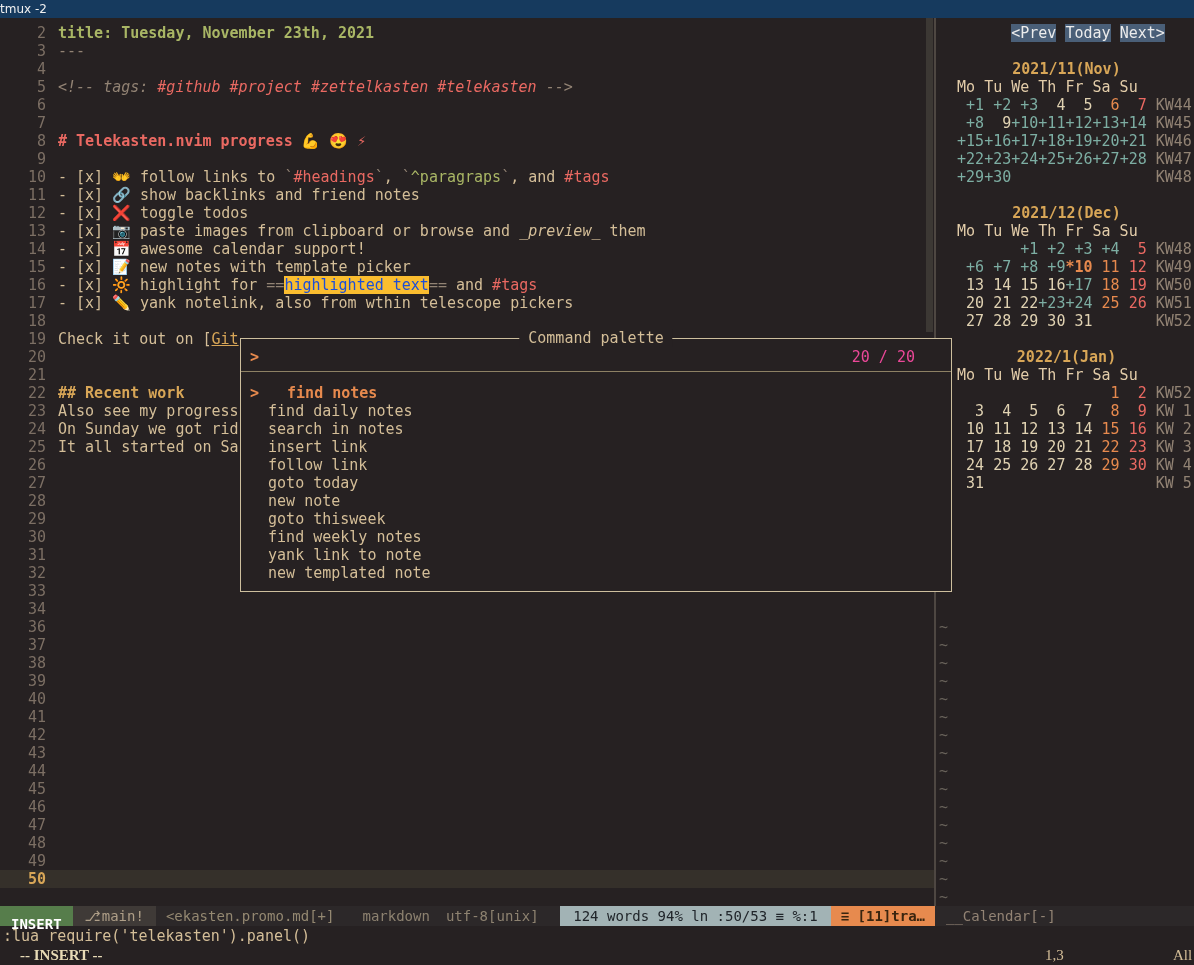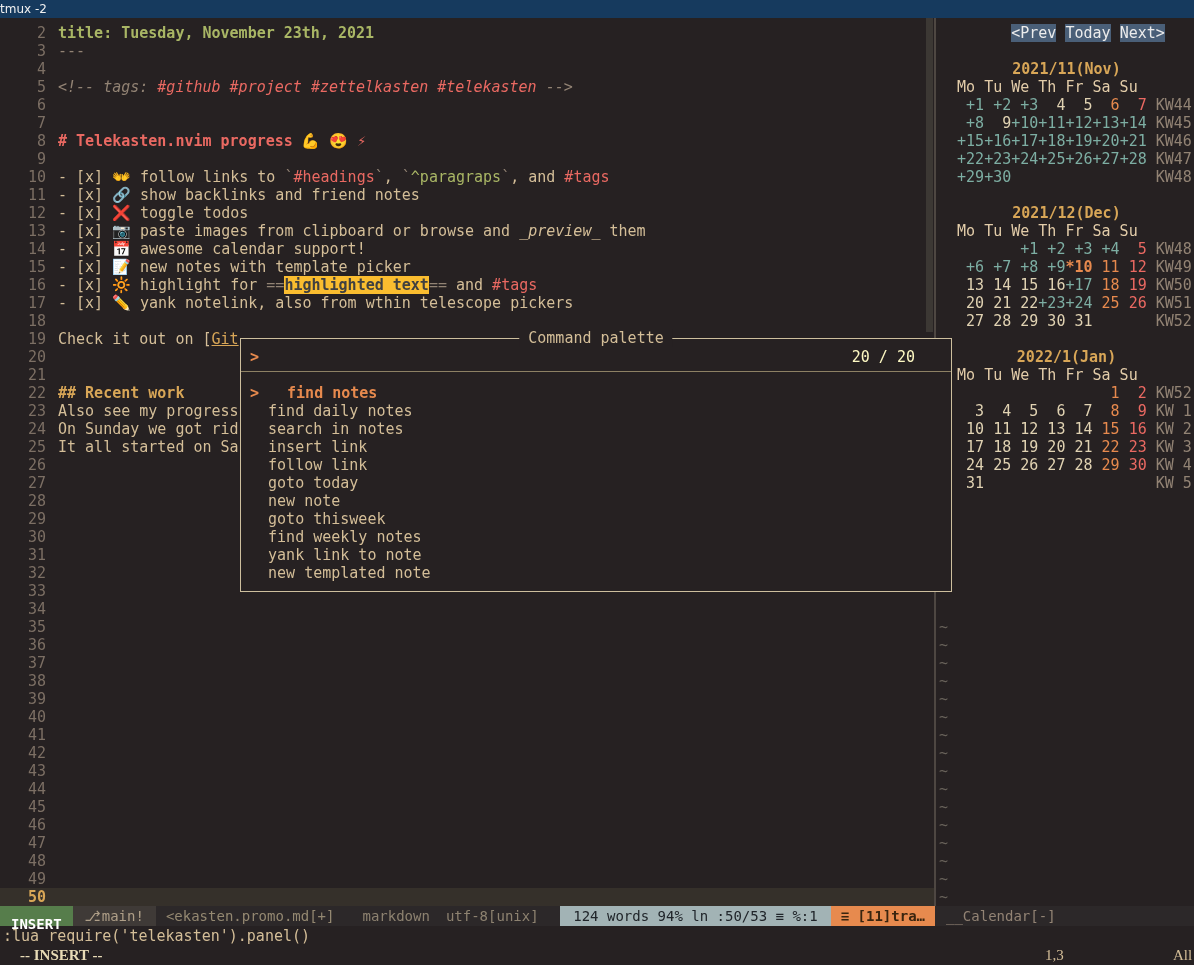--- a/index.html
+++ b/index.html
@@ -30,7 +30,7 @@
   .com { color:#928374; font-style:italic; }
   .it { font-style:italic; }
   .b { font-weight:bold; }
-  .hl { background:#fabd2f; color:#404040; font-weight:bold; }
+  .hl { background:#fabd2f; color:#1d4ed8; font-weight:normal; }
   .link { color:#d8a657; text-decoration:underline; }
   .winsep { position:absolute; left:934px; top:0; width:2px; height:888px; background:#4e4742; }
   .scroll-thumb { position:absolute; left:926px; top:0; width:7px; height:314px; background:#3c3834; }

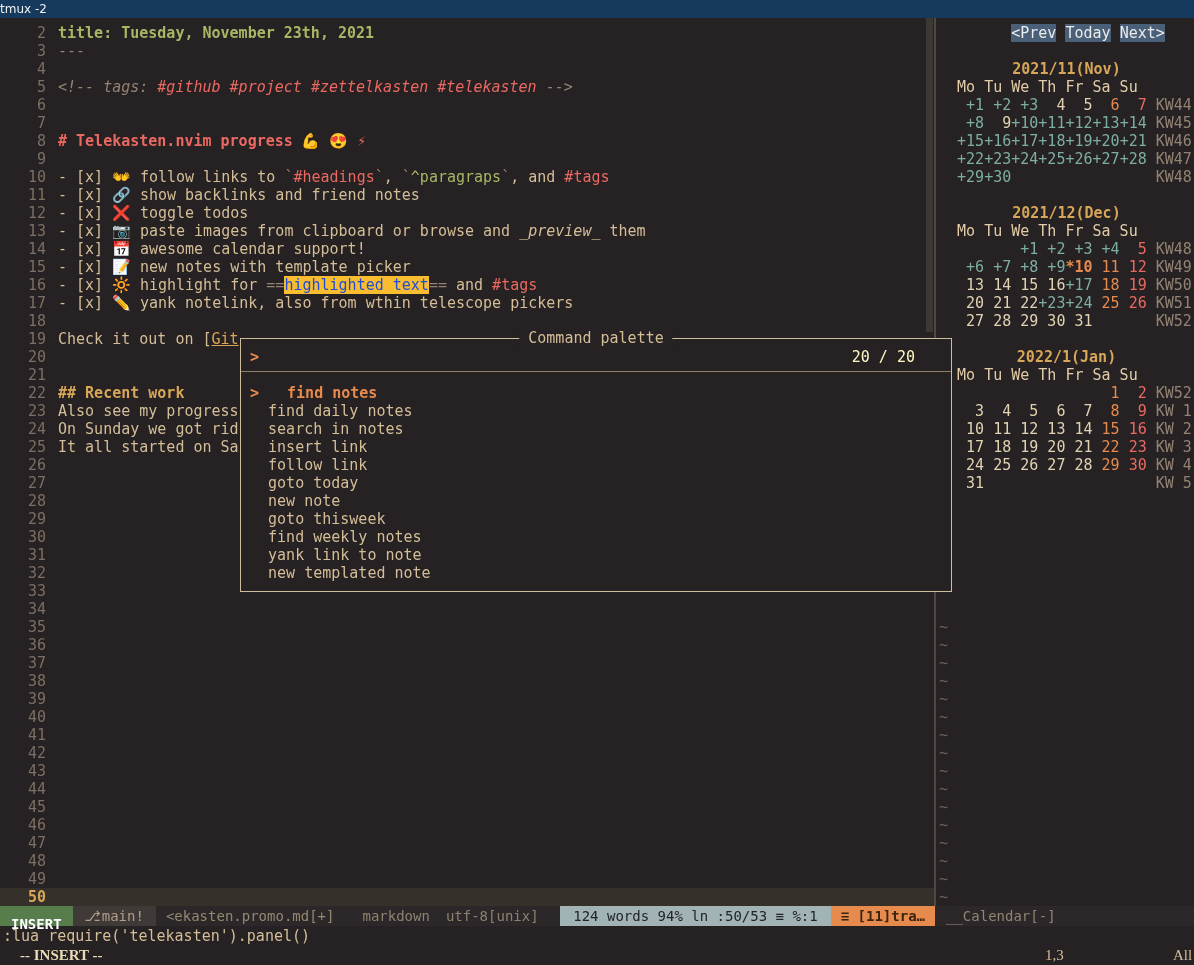--- a/index.html
+++ b/index.html
@@ -54,7 +54,7 @@
     background:#262122; padding:0 9px; color:#d4be98; height:18px; line-height:18px; white-space:pre; }
   .prompt-row { position:relative; height:18px; margin-top:9px; padding-left:9px; }
   .prompt-char { color:#e78a4e; font-weight:bold; }
-  .count { position:absolute; right:36px; top:0; color:#fef9c3;margin-left:28px; }
+  .count { position:absolute; right:36px; top:0; color:#ec4899;margin-left:28px; }
   .palette-sep { height:1px; background:#8d8164; margin:5px 0 12px; }
   .result { height:18px; line-height:18px; padding-left:9px; white-space:pre; }
   .caret { color:#e78a4e; font-weight:bold; }

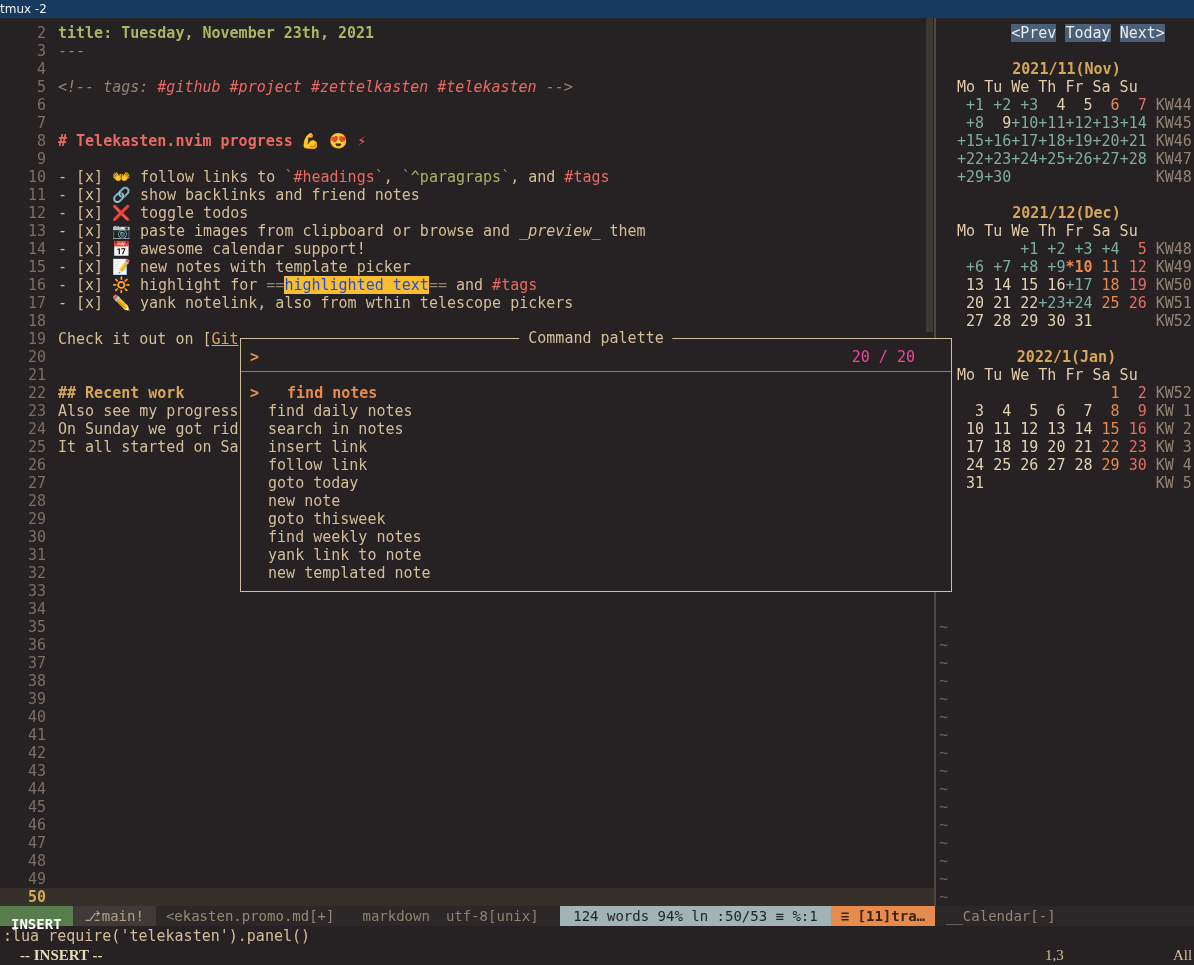--- a/index.html
+++ b/index.html
@@ -125,7 +125,6 @@
         <div class="row"><span class="ln">32</span><span class="txt"></span></div>
         <div class="row"><span class="ln">33</span><span class="txt"></span></div>
         <div class="row"><span class="ln">34</span><span class="txt"></span></div>
-        <div class="row"><span class="ln">35</span><span class="txt"></span></div>
         <div class="row"><span class="ln">36</span><span class="txt"></span></div>
         <div class="row"><span class="ln">37</span><span class="txt"></span></div>
         <div class="row"><span class="ln">38</span><span class="txt"></span></div>

